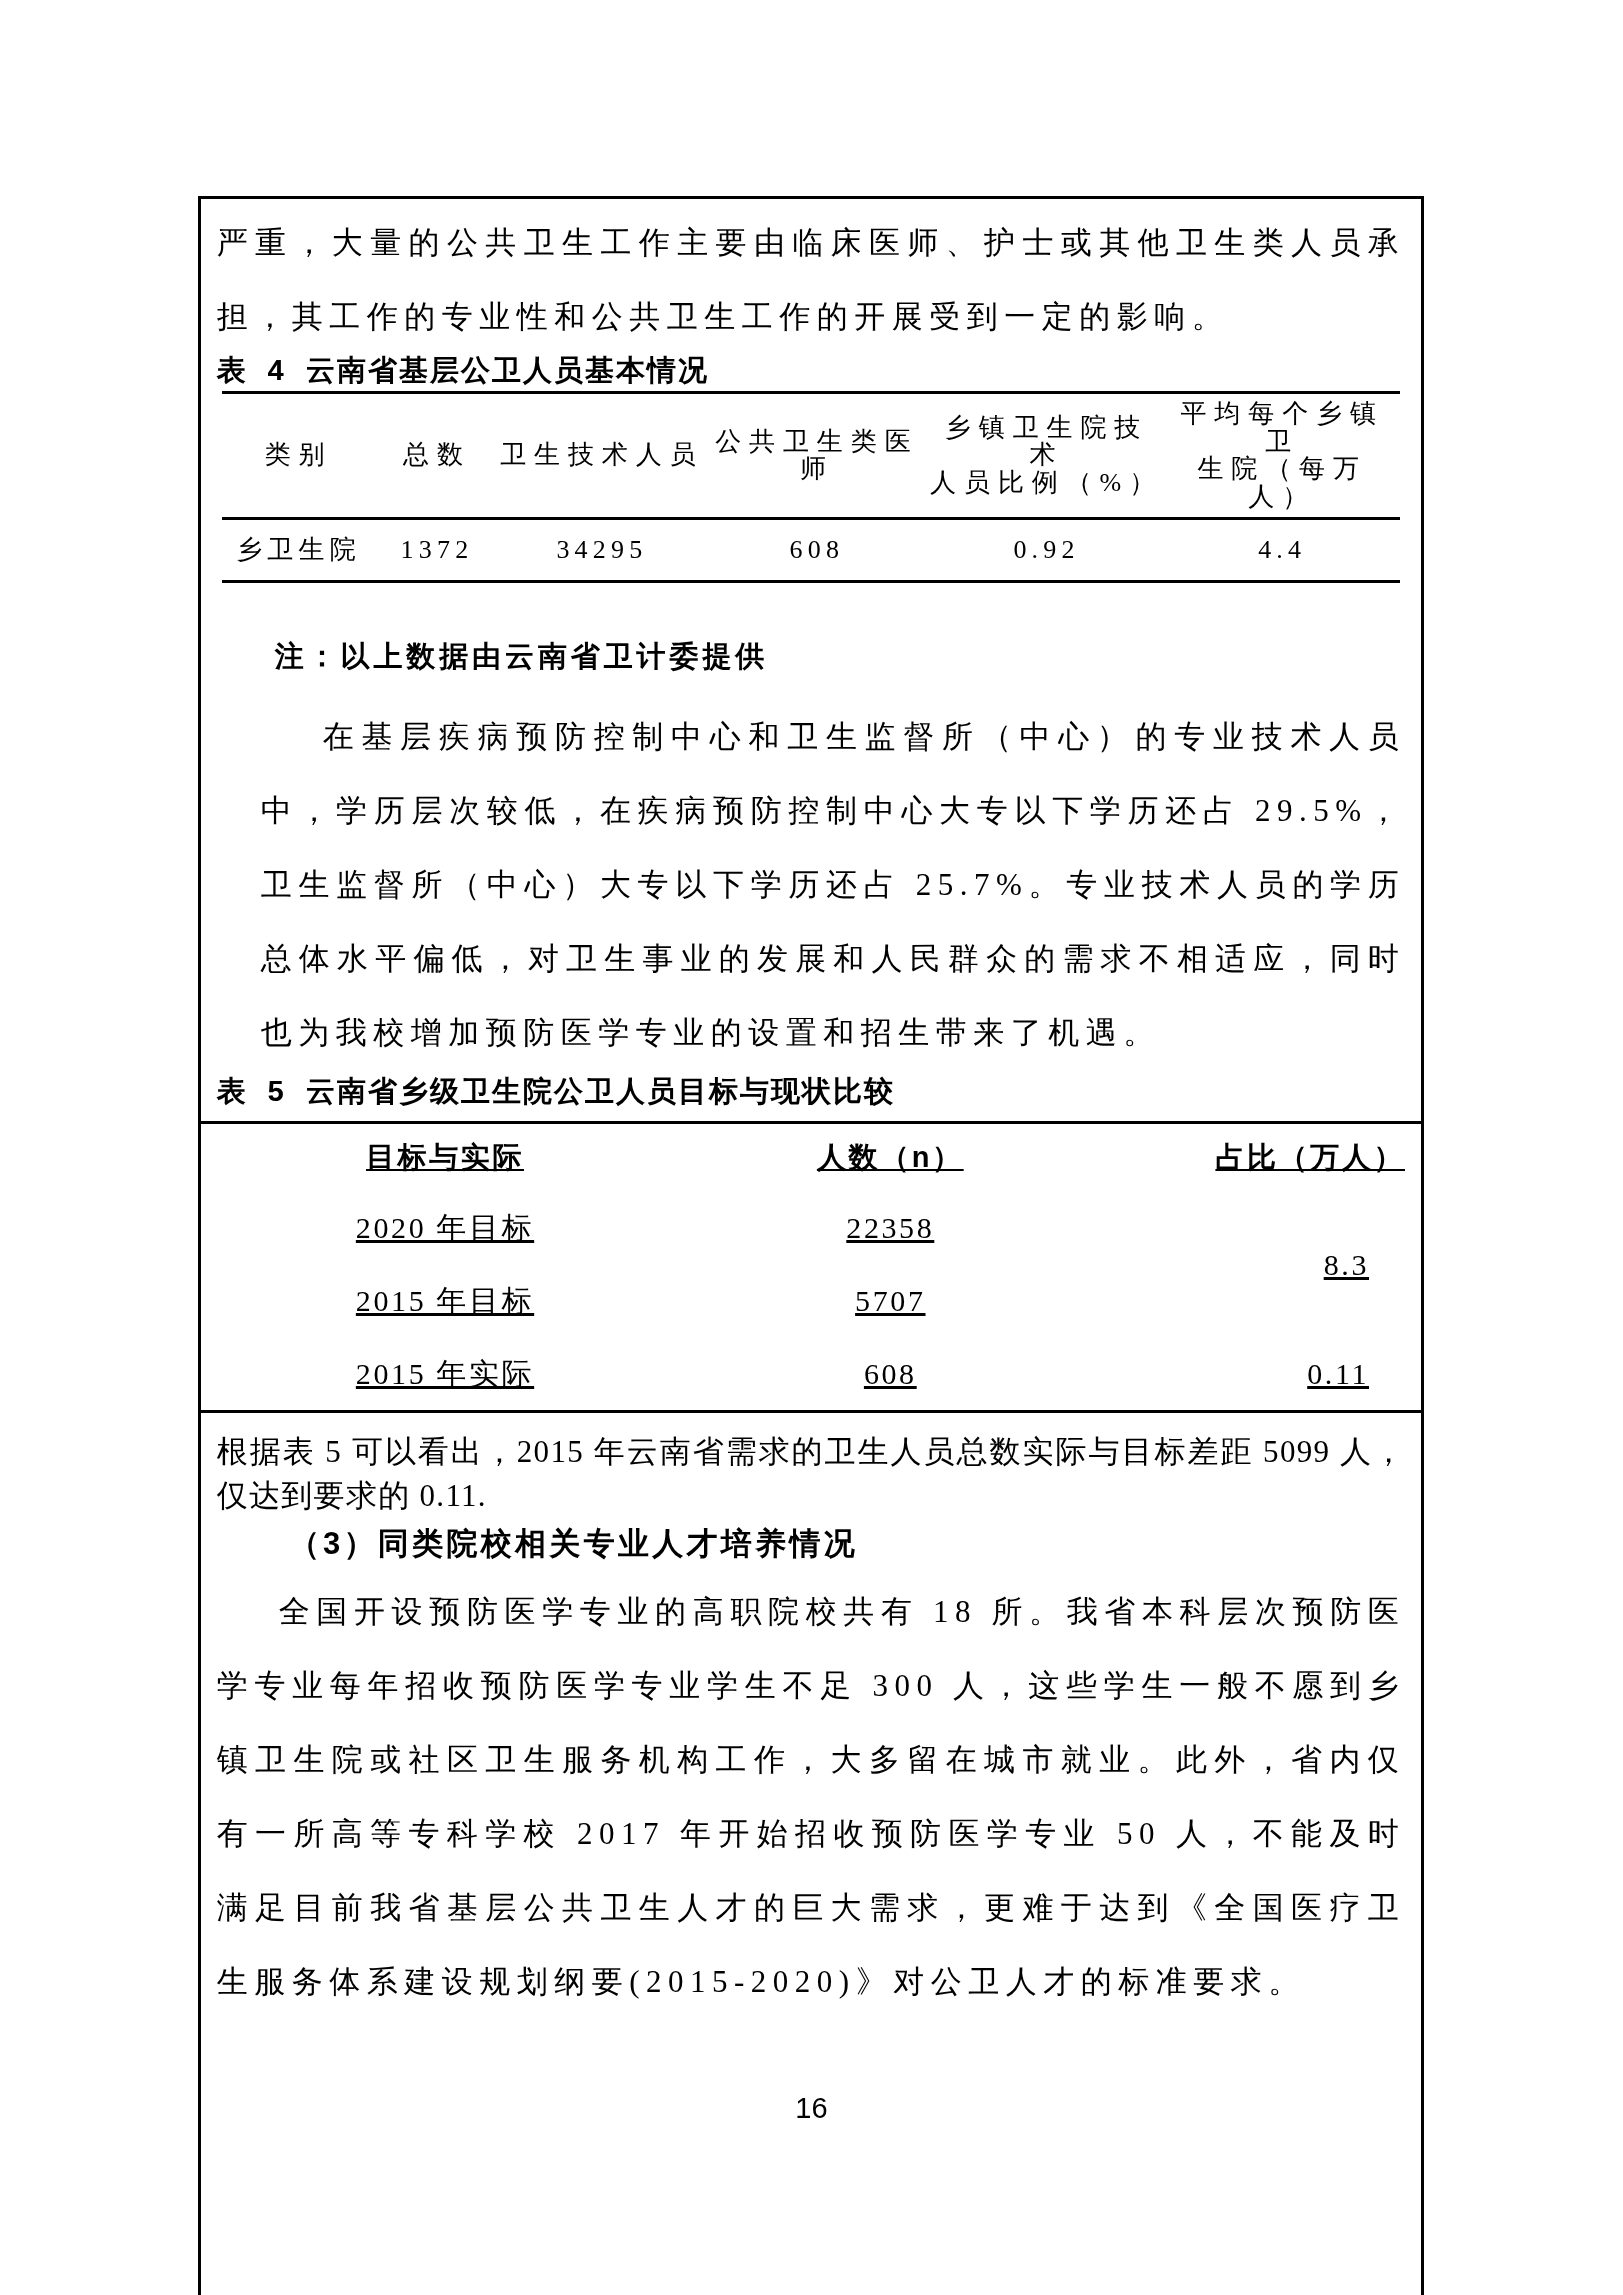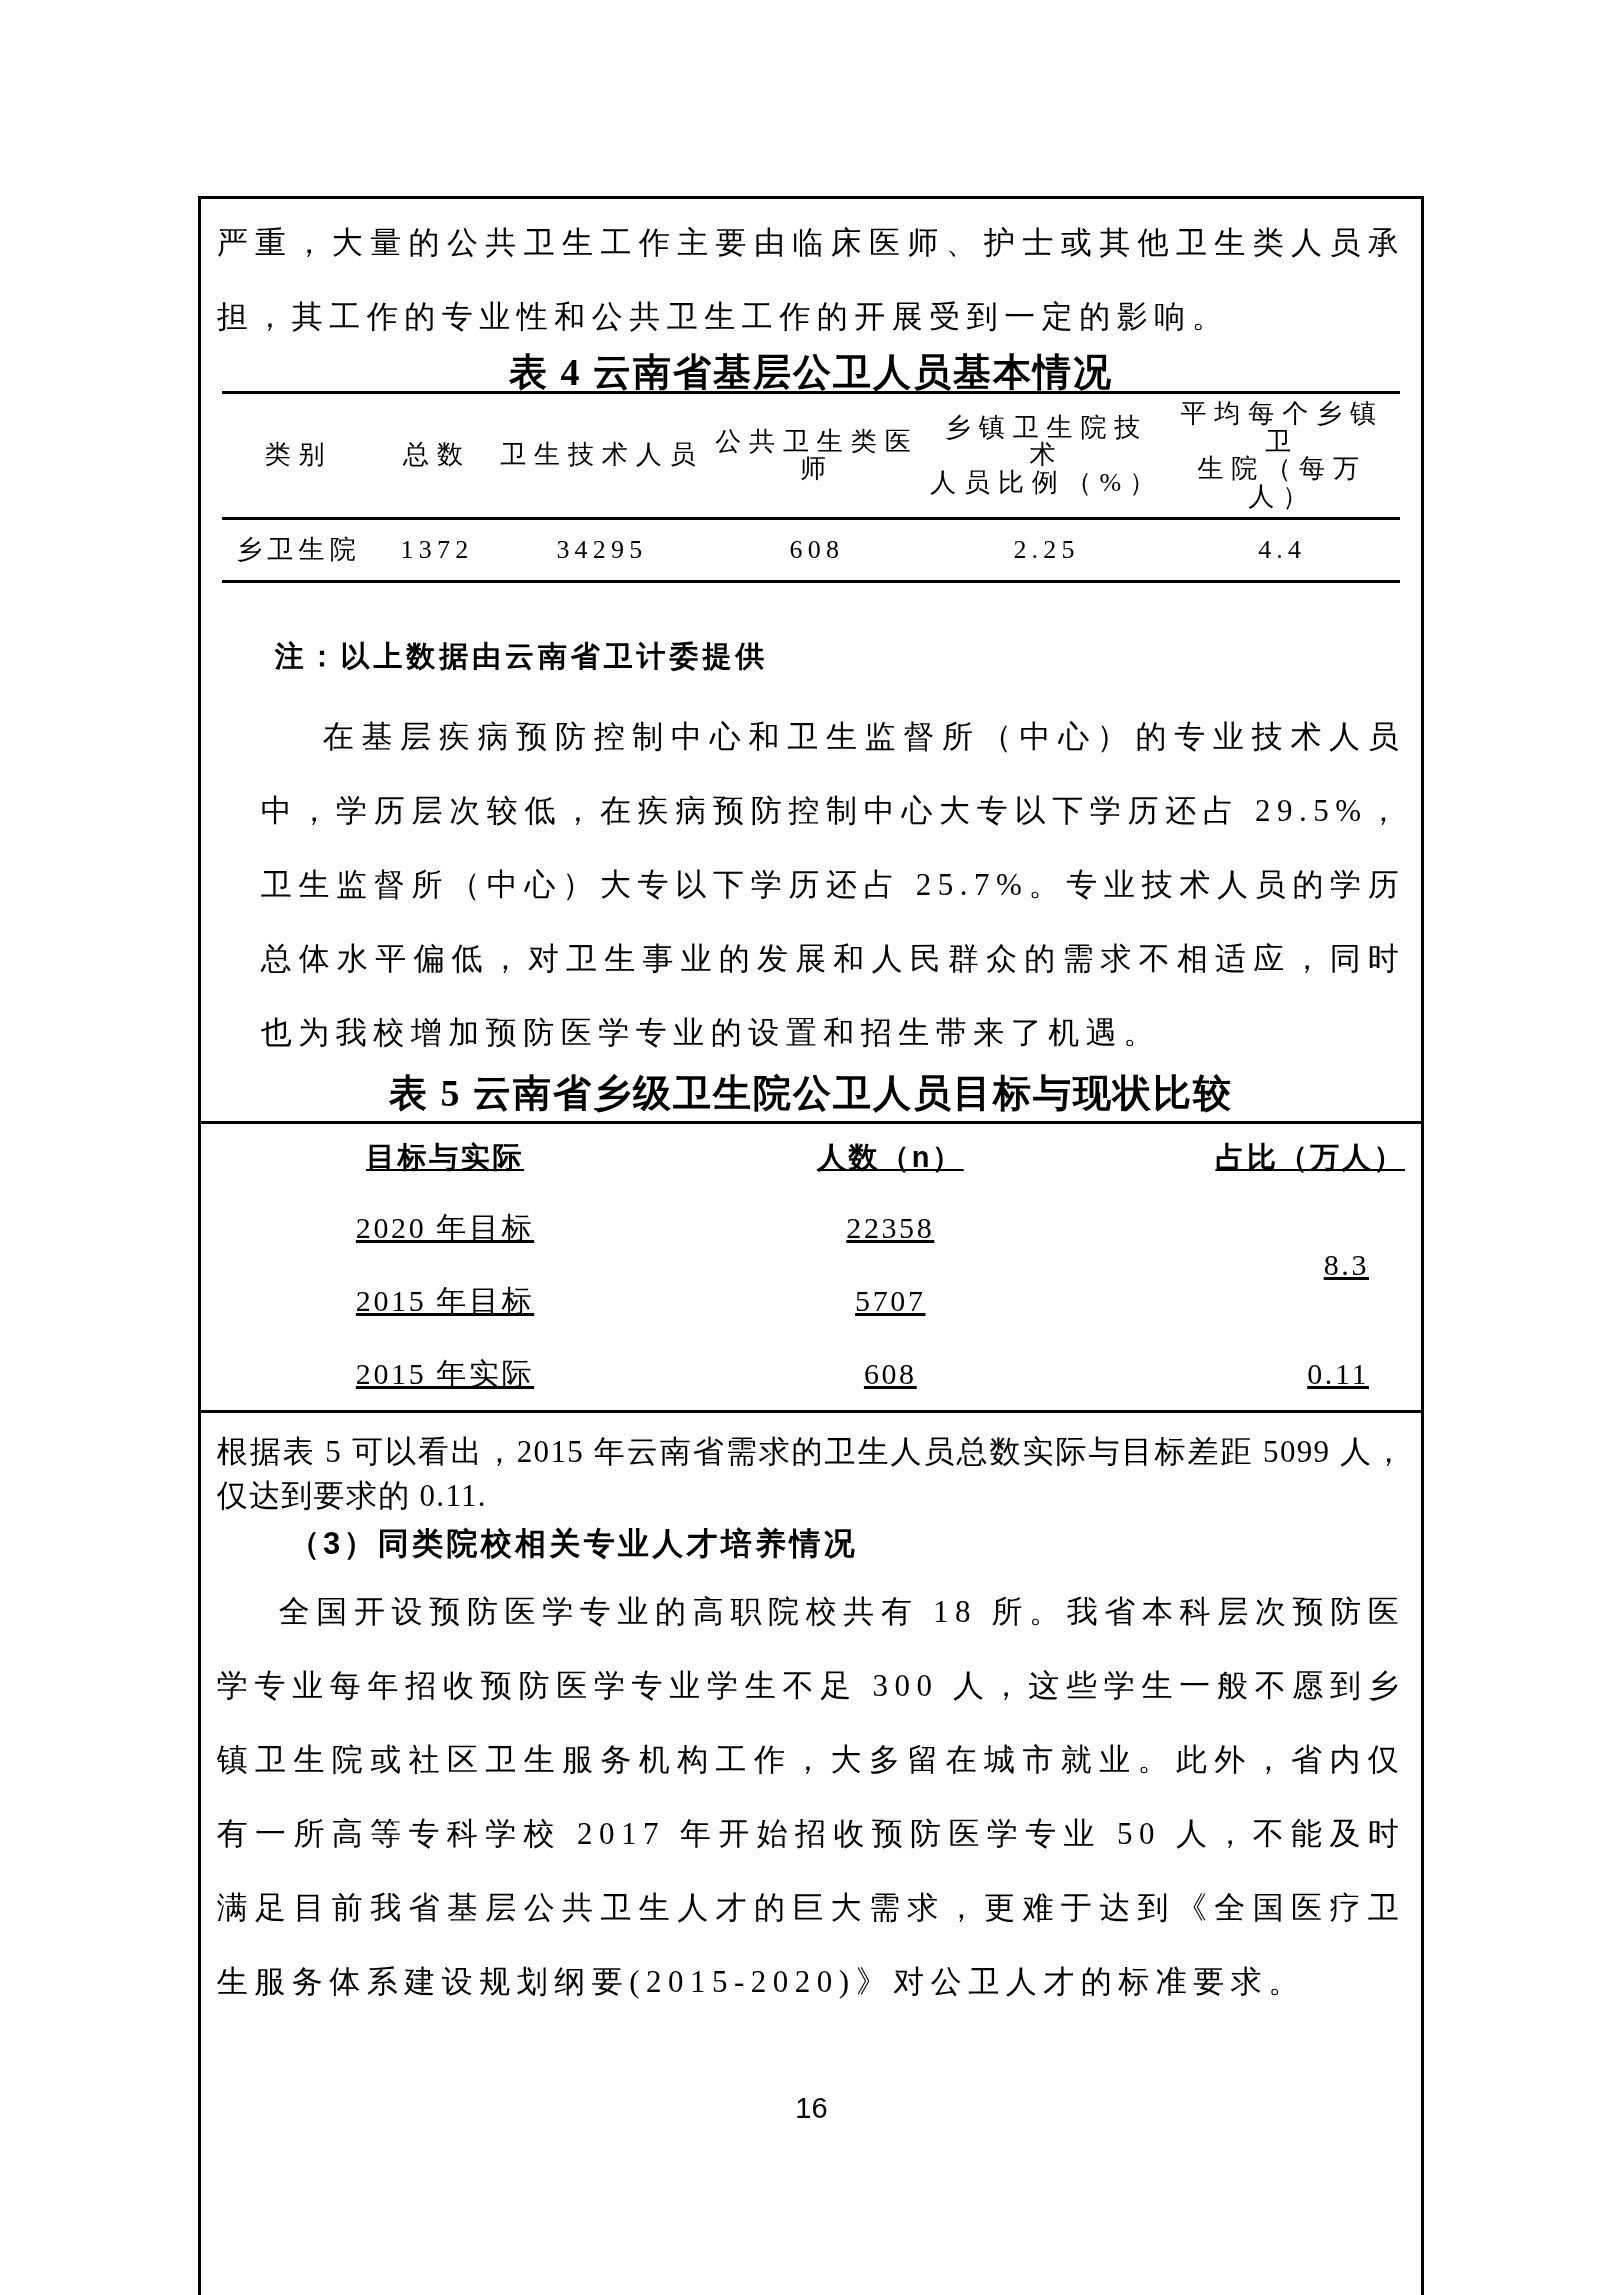--- a/index.html
+++ b/index.html
@@ -35,11 +35,10 @@
   .p4 { margin-top: 10.5px; }
 
   .tbl-title {
-    font-family: Liberation Serif, serif;
-    font-weight: bold;
-    font-size: 38px;
+    font-family: Liberation Mono, monospace;
+    font-weight: bold;
+    font-size: 29px;
     line-height: 37px;
-    text-align: center;
     letter-spacing: 2px;
   }
   .t5-title { margin-top: 5.2px; }

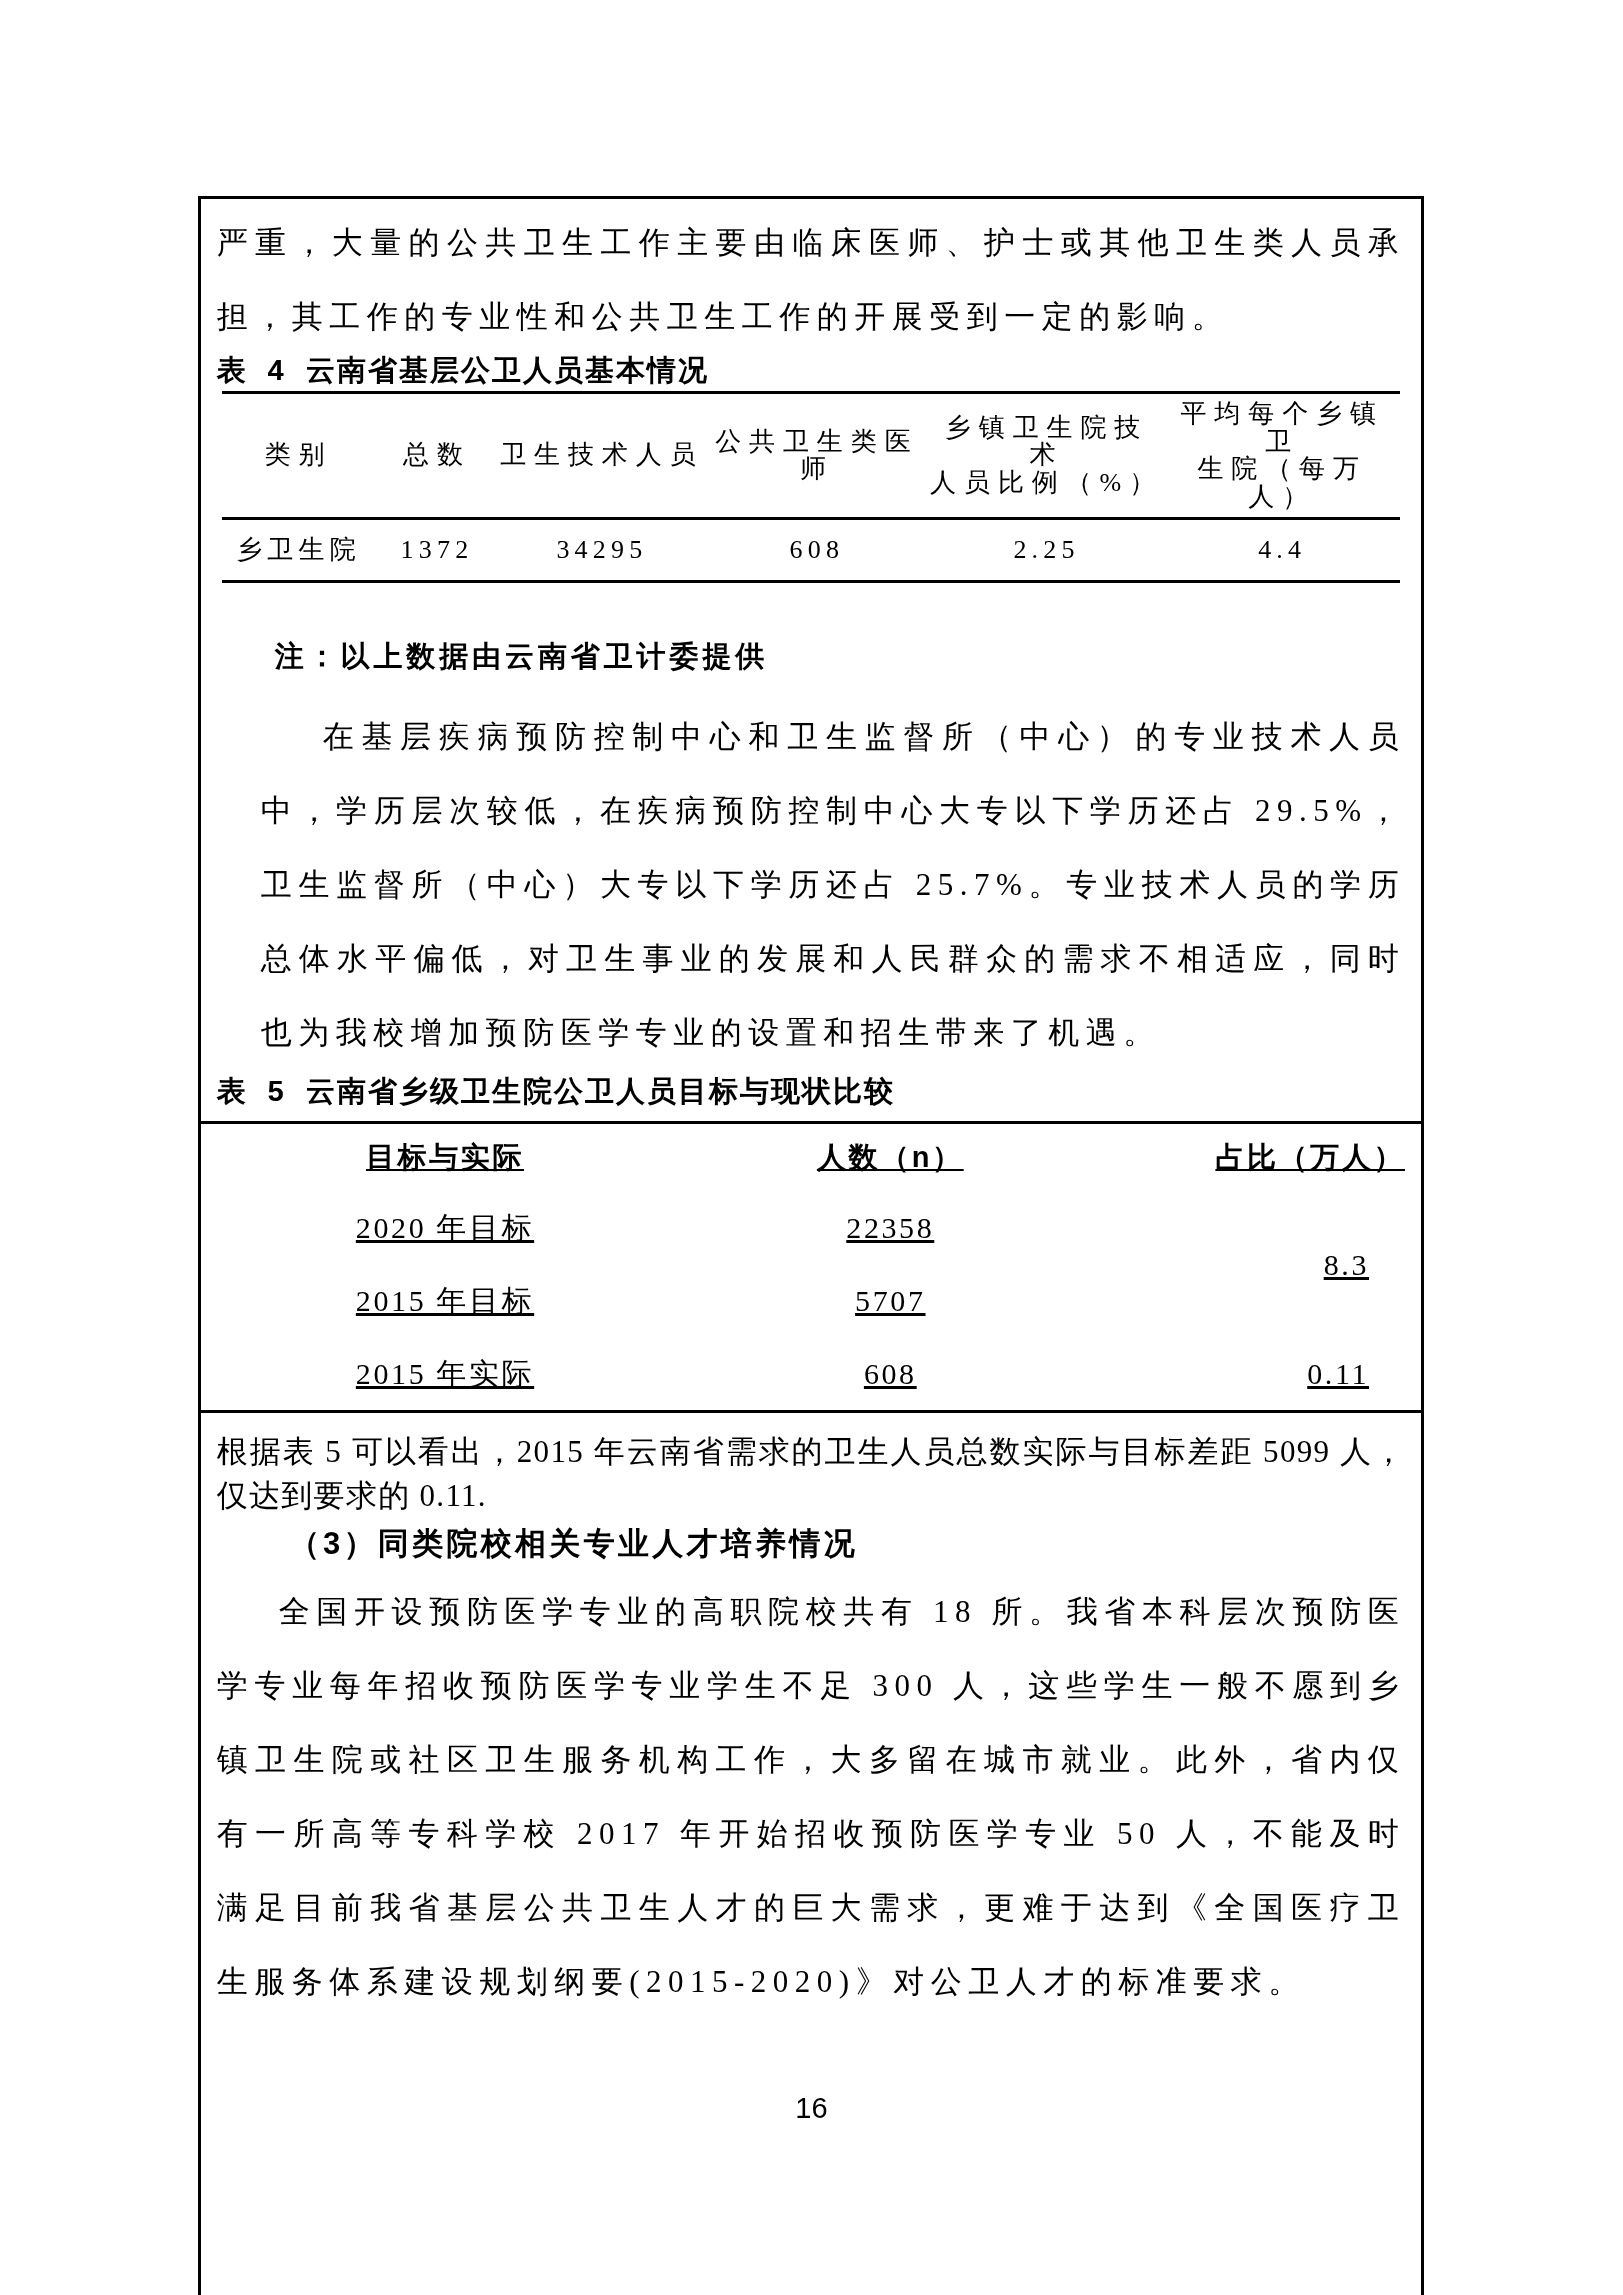--- a/index.html
+++ b/index.html
@@ -164,7 +164,7 @@
           <td class="pre">1372</td>
           <td class="pre">34295</td>
           <td class="pre">608</td>
-          <td class="pre">2.25</td>
+          <td class="pre">0.92</td>
           <td class="pre">4.4</td>
         </tr>
       </tbody>

